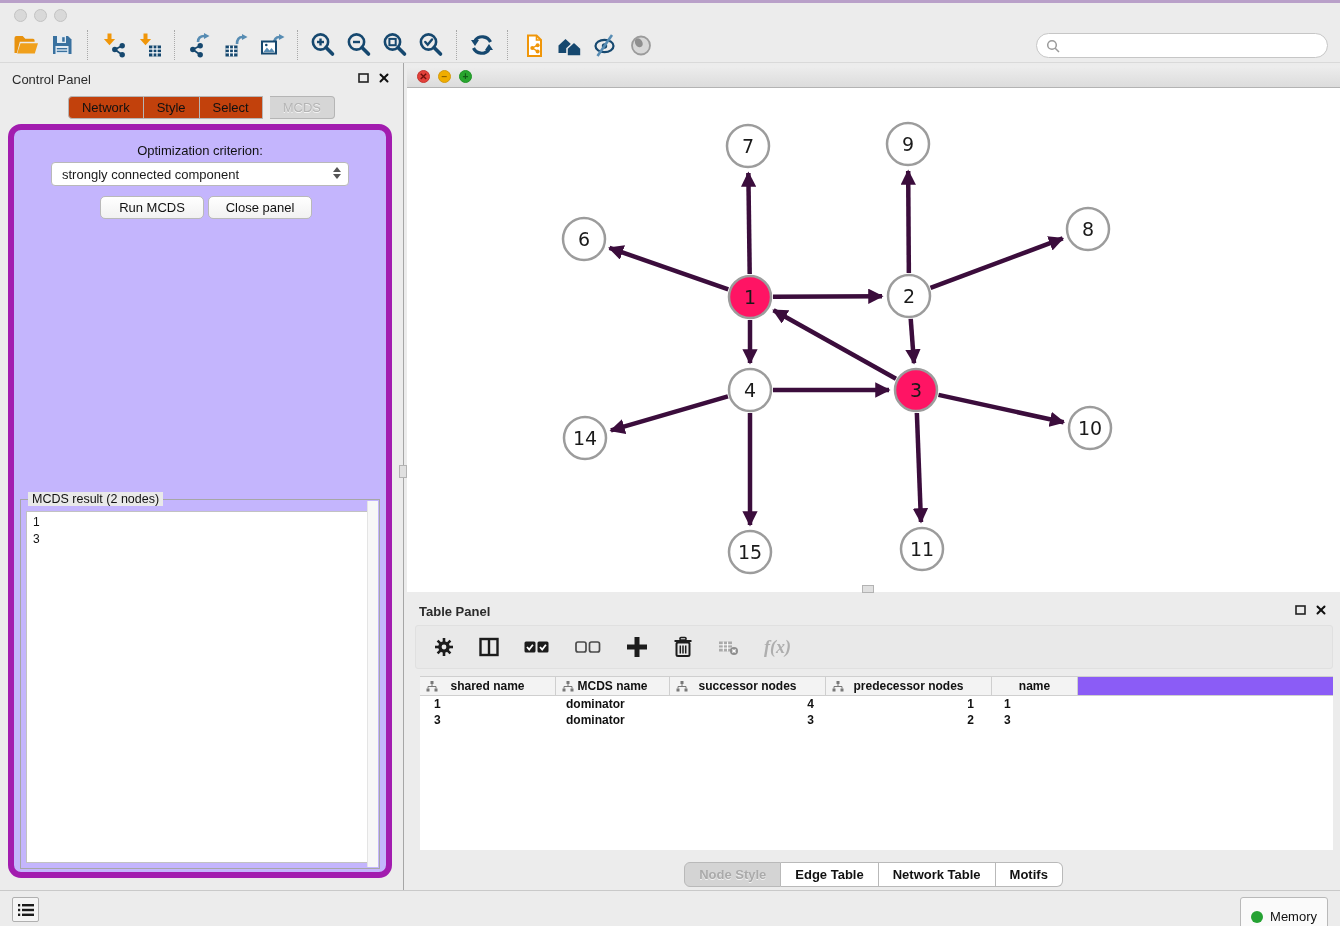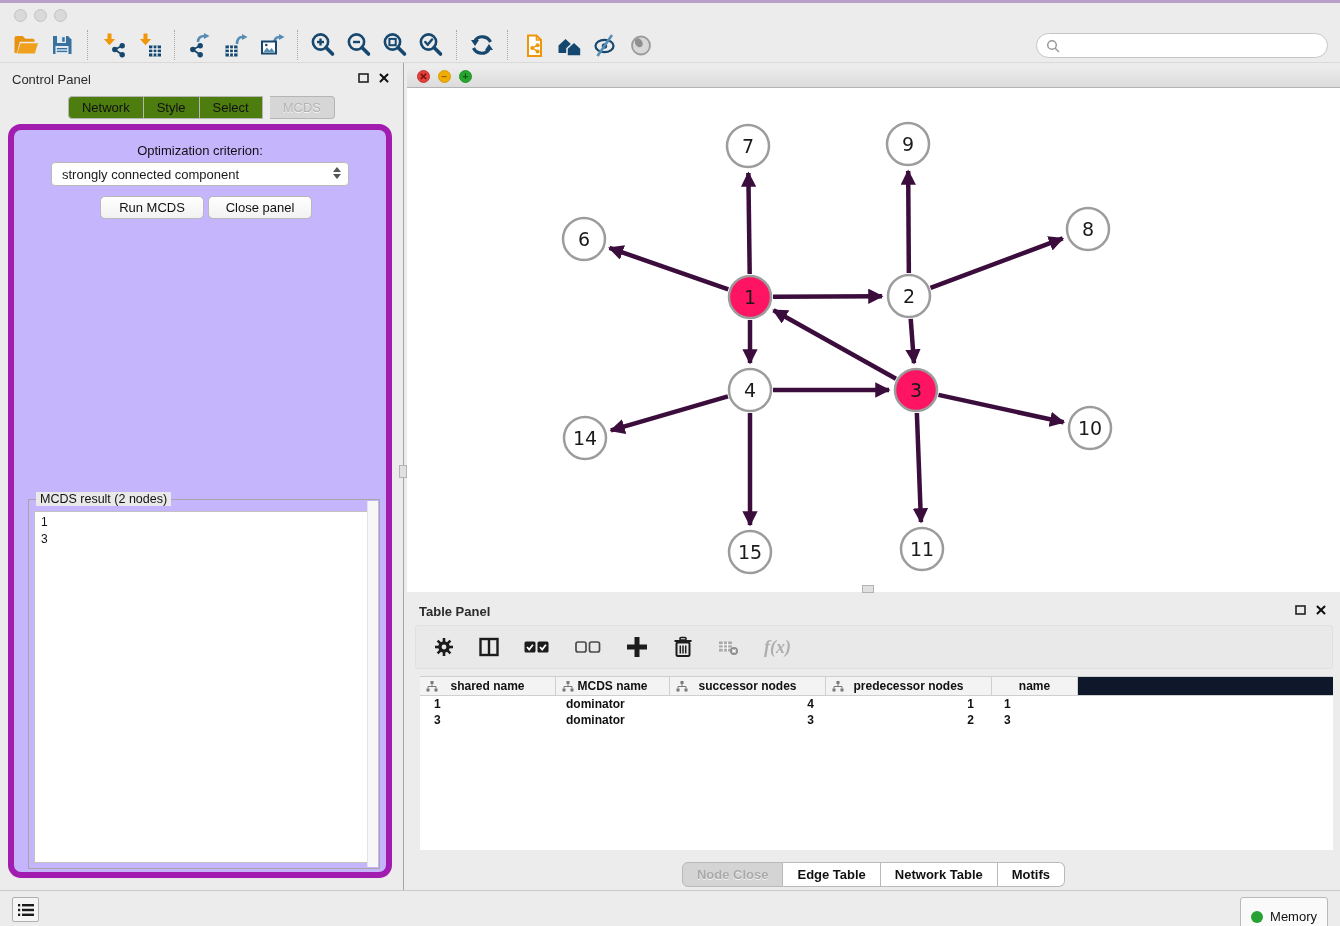--- a/index.html
+++ b/index.html
@@ -23,7 +23,7 @@
   .panel-head { position:absolute; top:9px; left:12px; font-size:13px; color:#2b2b2b; }
   .panel-btns { position:absolute; top:10px; right:14px; display:flex; gap:10px; align-items:center; }
   .ctabs { position:absolute; top:33px; left:0; right:0; display:flex; justify-content:center; }
-  .ctab { font-size:13px; padding:3px 13px; background:#4d7c0f; border:1px solid #b5b5b5; border-left:none; color:#111; }
+  .ctab { font-size:13px; padding:3px 13px; background:#c2410c; border:1px solid #b5b5b5; border-left:none; color:#111; }
   .ctab:first-child { border-left:1px solid #b5b5b5; border-radius:4px 0 0 4px; }
   .ctab:last-child { border-radius:0 4px 4px 0;margin-left:7px; }
   .ctab.sel { background:#d6d6d6; color:#b4b4b4; text-shadow:0 1px 0 #f4f4f4; }

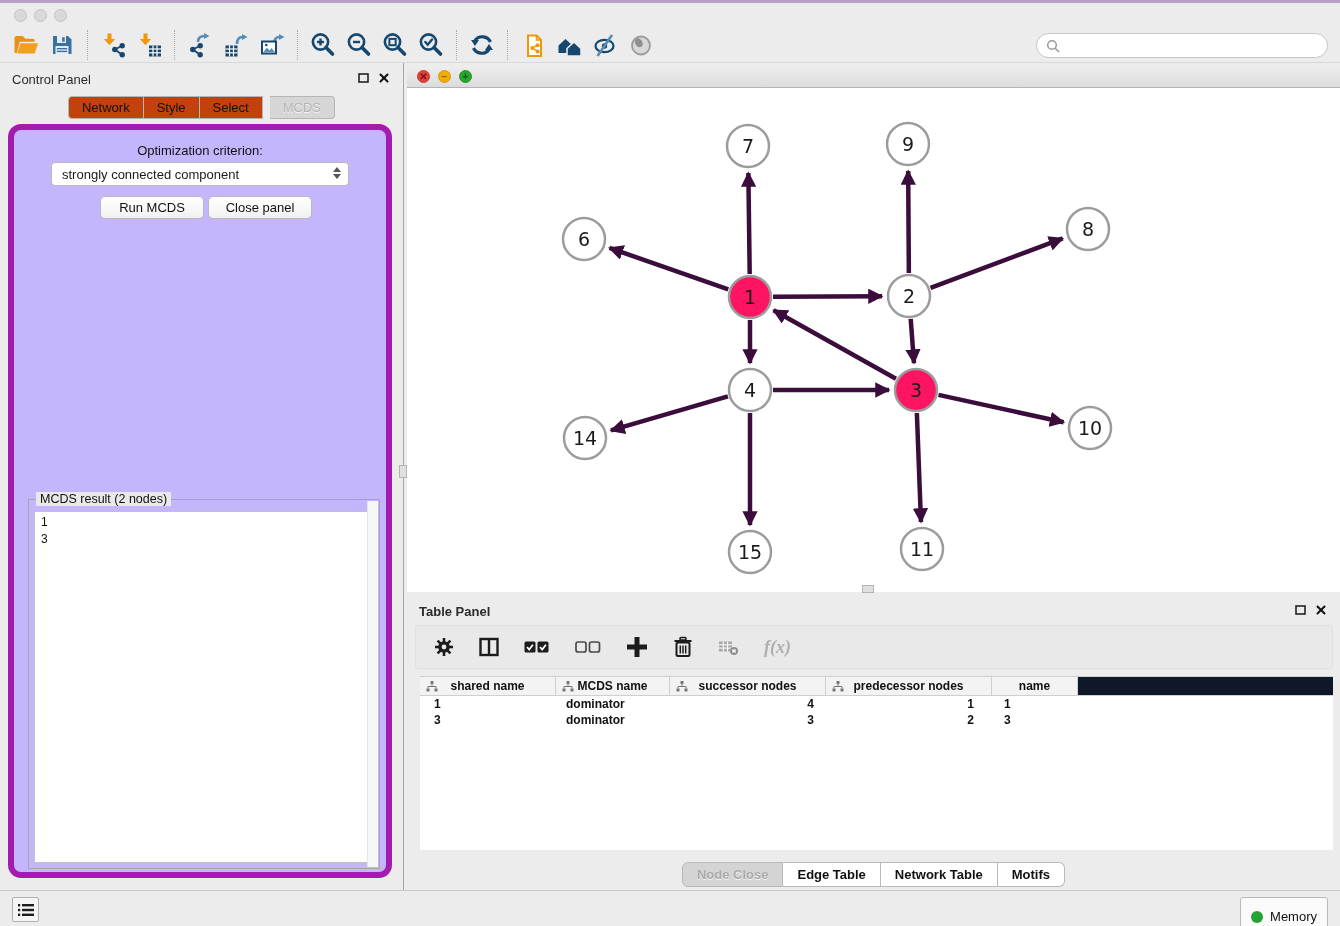--- a/index.html
+++ b/index.html
@@ -37,7 +37,7 @@
   .btn { position:absolute; top:66px; height:23px; background:linear-gradient(#ffffff,#f1f1f1); border:1px solid #b9b9b9; border-radius:5px; font-size:13px; display:flex; align-items:center; justify-content:center; color:#111; }
   .btn-run { left:86px; width:104px; }
   .btn-close { left:194px; width:104px; }
-  .groupbox { position:absolute; left:6px; right:6px; top:369px; bottom:3px; border:1px solid #a6a6a6;margin-left:8px; }
+  .groupbox { position:absolute; left:6px; right:6px; top:369px; bottom:3px; border:1px solid #a6a6a6; }
   .group-legend { position:absolute; top:-8px; left:7px; background:#e9e9e9; padding:0 4px; font-size:12.5px; color:#111; }
   .result-area { position:absolute; left:5px; right:5px; top:11px; bottom:5px; background:#fff; border:1px solid #c2c2c2; font-size:12px; line-height:17px; padding:2px 0 0 6px; color:#111; }
   .result-scroll { position:absolute; right:1px; top:1px; bottom:1px; width:11px; background:#f7f7f7; border-left:1px solid #e4e4e4; }

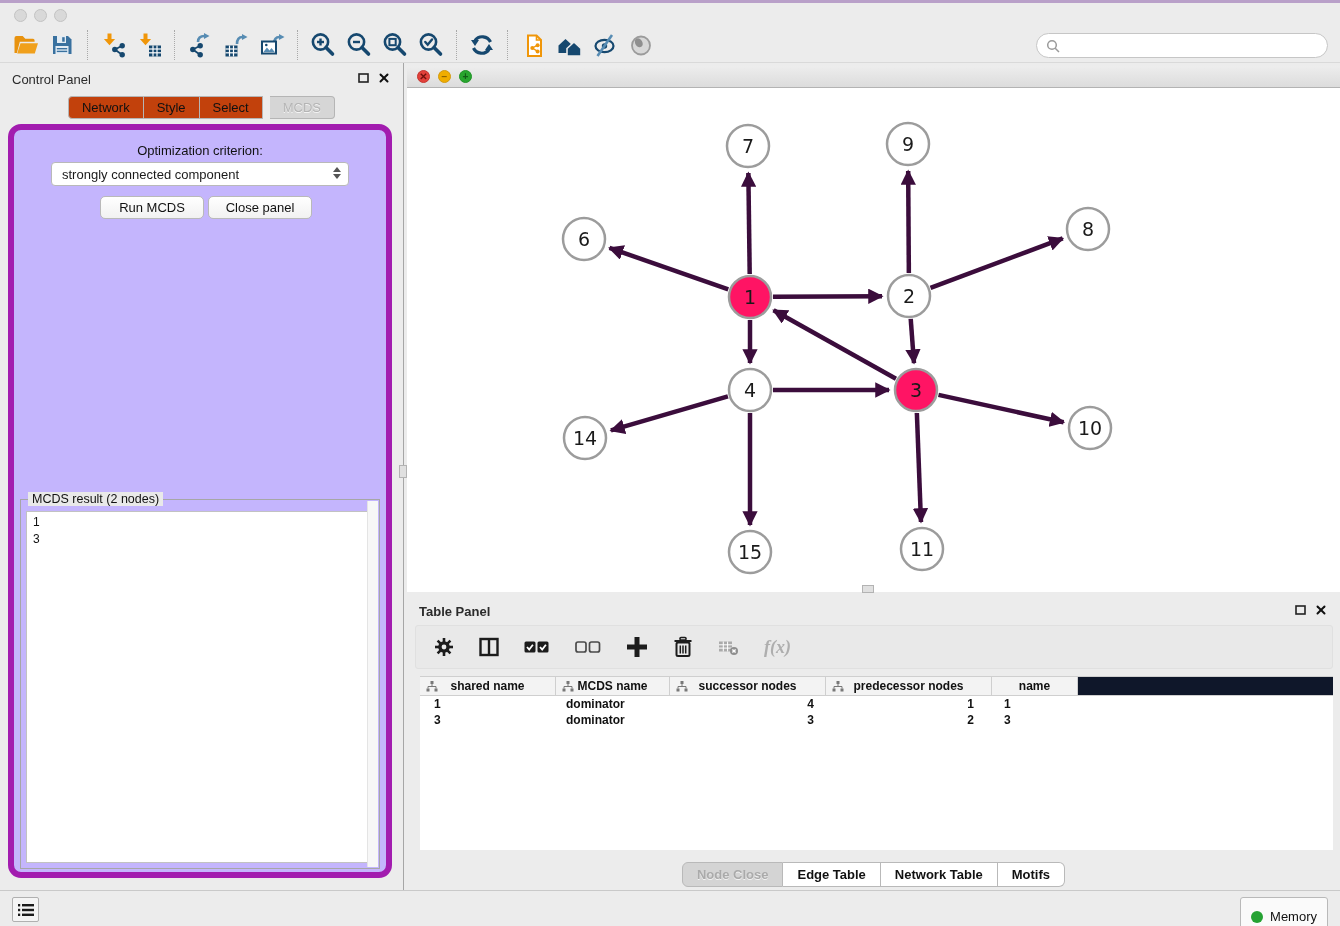--- a/index.html
+++ b/index.html
@@ -64,7 +64,7 @@
   .tp-toolbar { position:absolute; left:8px; right:7px; top:30px; height:44px; background:#e9e9e9; border:1px solid #e0e0e0; border-radius:3px; display:flex; align-items:center; gap:25px; padding-left:18px; }
   .tp-toolbar .ico { display:flex; align-items:center; justify-content:center; }
   .fx { font-family:"Liberation Serif", serif; font-style:italic; font-size:18px; color:#aeaeae; }
-  .theader { position:absolute; left:13px; right:7px; top:81px; height:20px; display:flex; border-top:1px solid #cfcfcf; border-bottom:1px solid #cfcfcf; background:#0f172a; }
+  .theader { position:absolute; left:13px; right:7px; top:81px; height:20px; display:flex; border-top:1px solid #cfcfcf; border-bottom:1px solid #cfcfcf; background:#8b5cf6; }
   .hcell { position:relative; background:#f3f3f3; border-right:1px solid #cfcfcf; display:flex; align-items:center; justify-content:center; font-size:12px; color:#111; }
   .hcell svg { position:absolute; left:6px; top:4px; }
   .tbody { position:absolute; left:13px; right:7px; top:101px; bottom:40px; background:#fff; }

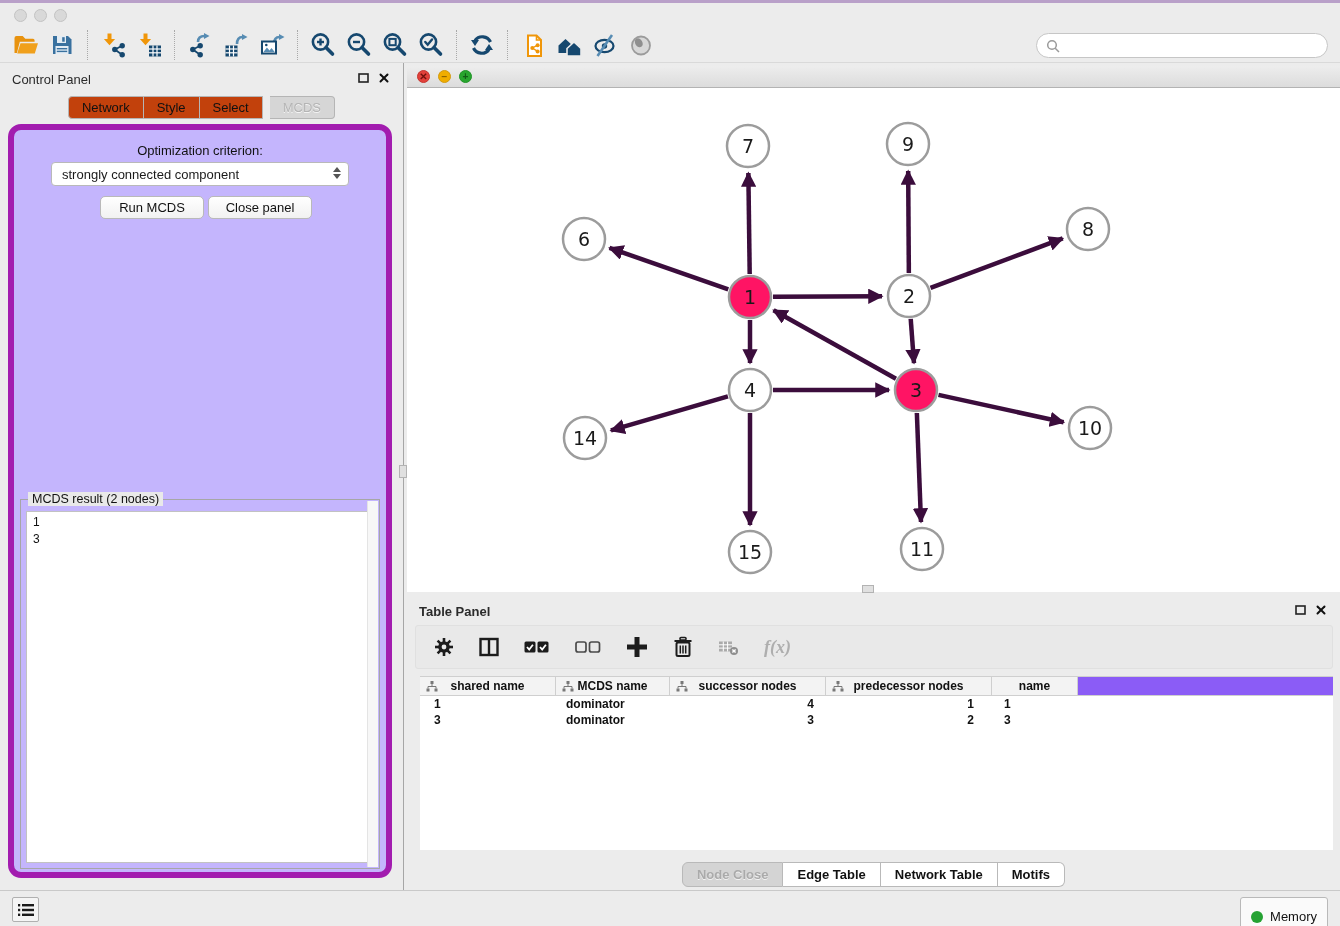--- a/index.html
+++ b/index.html
@@ -515,7 +515,7 @@
       </div>
     </div>
   <div class="btabs">
-      <div class="btab sel">Node Close</div>
+      <div class="btab sel">Node Style</div>
       <div class="btab">Edge Table</div>
       <div class="btab">Network Table</div>
       <div class="btab">Motifs</div>

